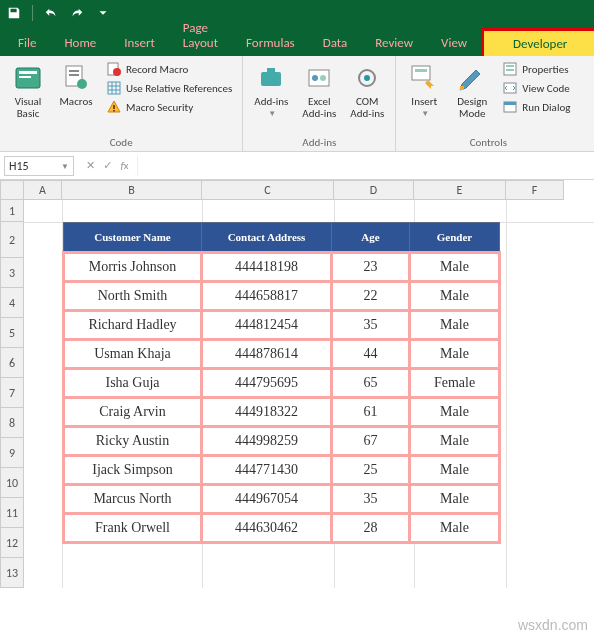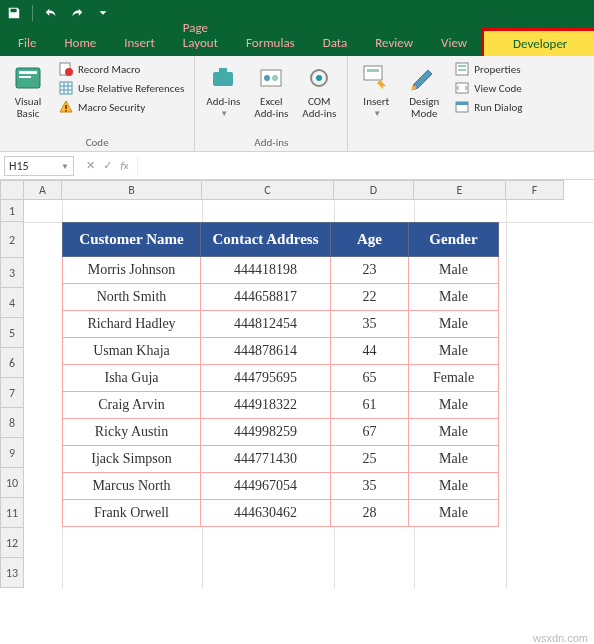--- a/index.html
+++ b/index.html
@@ -110,6 +110,17 @@
           </div>
         <div class="lbl">Visual Basic</div>
       </div>
+      <div class="bigbtn">
+        <div class="icon">
+            <svg viewBox="0 0 32 32">
+              <rect x="6" y="4" width="16" height="20" fill="#fff" stroke="#888"></rect>
+              <rect x="9" y="8" width="10" height="2" fill="#888"></rect>
+              <rect x="9" y="12" width="10" height="2" fill="#888"></rect>
+              <circle cx="22" cy="22" r="5" fill="#4a8"></circle>
+            </svg>
+          </div>
+        <div class="lbl">Macros</div>
+      </div>
       <div class="smallbtns">
         <div class="smallbtn">
           <span class="icon">

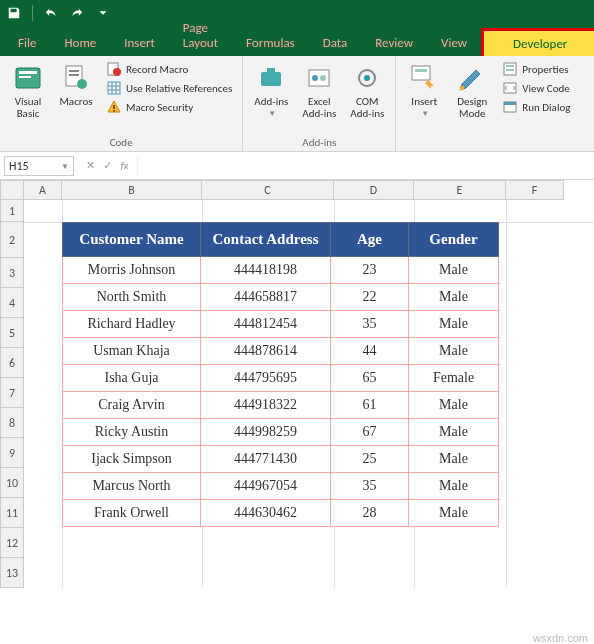--- a/index.html
+++ b/index.html
@@ -246,6 +246,7 @@
         </div>
       </div>
     </div>
+    <div class="group-label">Controls</div>
   </div>
 </div>
 

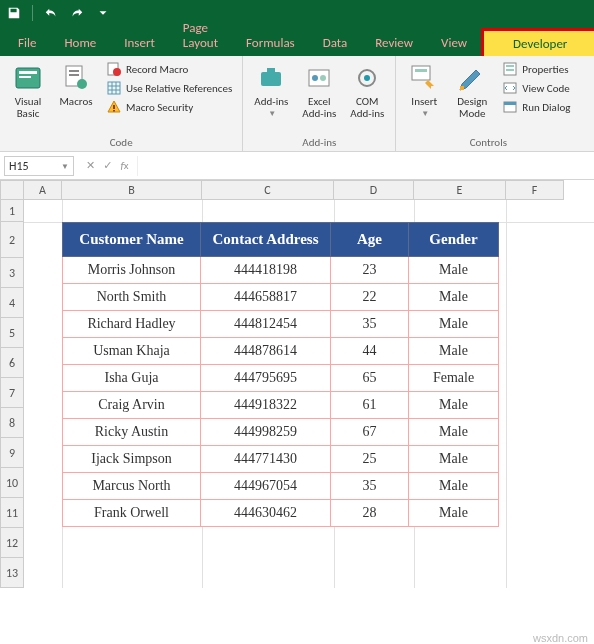--- a/index.html
+++ b/index.html
@@ -49,7 +49,7 @@
 
 
 .data-table { position: absolute; left: 38px; top: 22px; border-collapse: collapse; }
-.data-table th { background: #2f5496; color: #fff; font-family: "Times New Roman", serif; font-weight: bold; font-size: 15px; border: 1px solid #5b6a8a; padding: 8px 6px; }
+.data-table th { background: #2f5496; color: #fff; font-family: "Times New Roman", serif; font-weight: bold; font-size: 11px; border: 1px solid #5b6a8a; padding: 8px 6px; }
 .data-table td { border: 1px solid #fca5a5; text-align: center; font-family: "Times New Roman", serif; font-size: 14px; padding: 5px 6px; background: #fff; }
 .data-table th:nth-child(1), .data-table td:nth-child(1) { width: 138px; }
 .data-table th:nth-child(2), .data-table td:nth-child(2) { width: 130px; }

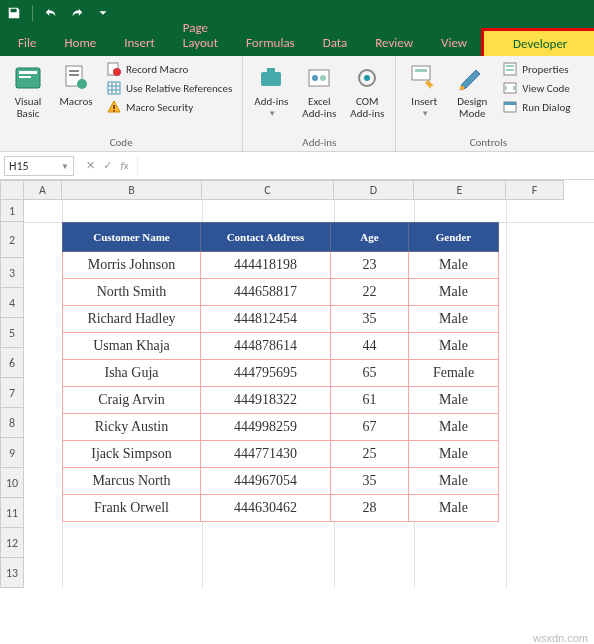--- a/index.html
+++ b/index.html
@@ -50,7 +50,7 @@
 
 .data-table { position: absolute; left: 38px; top: 22px; border-collapse: collapse; }
 .data-table th { background: #2f5496; color: #fff; font-family: "Times New Roman", serif; font-weight: bold; font-size: 11px; border: 1px solid #5b6a8a; padding: 8px 6px; }
-.data-table td { border: 1px solid #fca5a5; text-align: center; font-family: "Times New Roman", serif; font-size: 14px; padding: 5px 6px; background: #fff; }
+.data-table td { border: 3px solid #fca5a5; text-align: center; font-family: "Times New Roman", serif; font-size: 14px; padding: 5px 6px; background: #fff; }
 .data-table th:nth-child(1), .data-table td:nth-child(1) { width: 138px; }
 .data-table th:nth-child(2), .data-table td:nth-child(2) { width: 130px; }
 .data-table th:nth-child(3), .data-table td:nth-child(3) { width: 78px; }

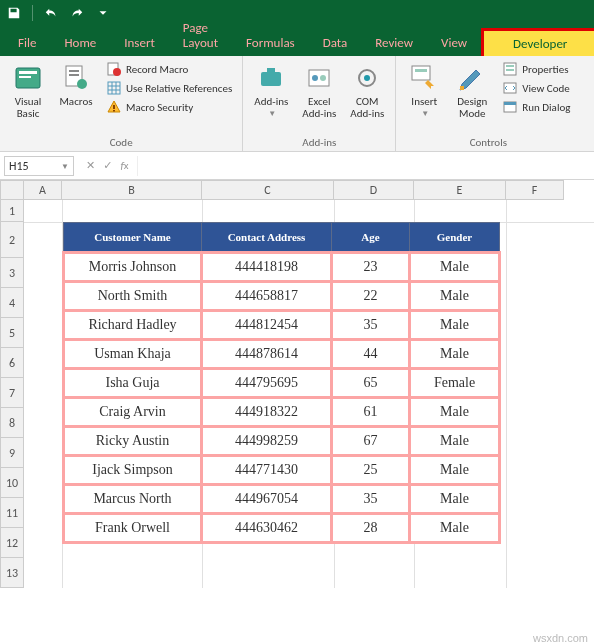--- a/index.html
+++ b/index.html
@@ -56,7 +56,7 @@
 .data-table th:nth-child(3), .data-table td:nth-child(3) { width: 78px; }
 .data-table th:nth-child(4), .data-table td:nth-child(4) { width: 90px; }
 
-.watermark { position: absolute; bottom: 0; right: 6px; font-size: 11px; color: #bbb; font-family: sans-serif; }
+.watermark { position: absolute; bottom: 11px; right: 6px; font-size: 14px; color: #bbb; font-family: sans-serif; }
 </style>
 </head>
 <body>

